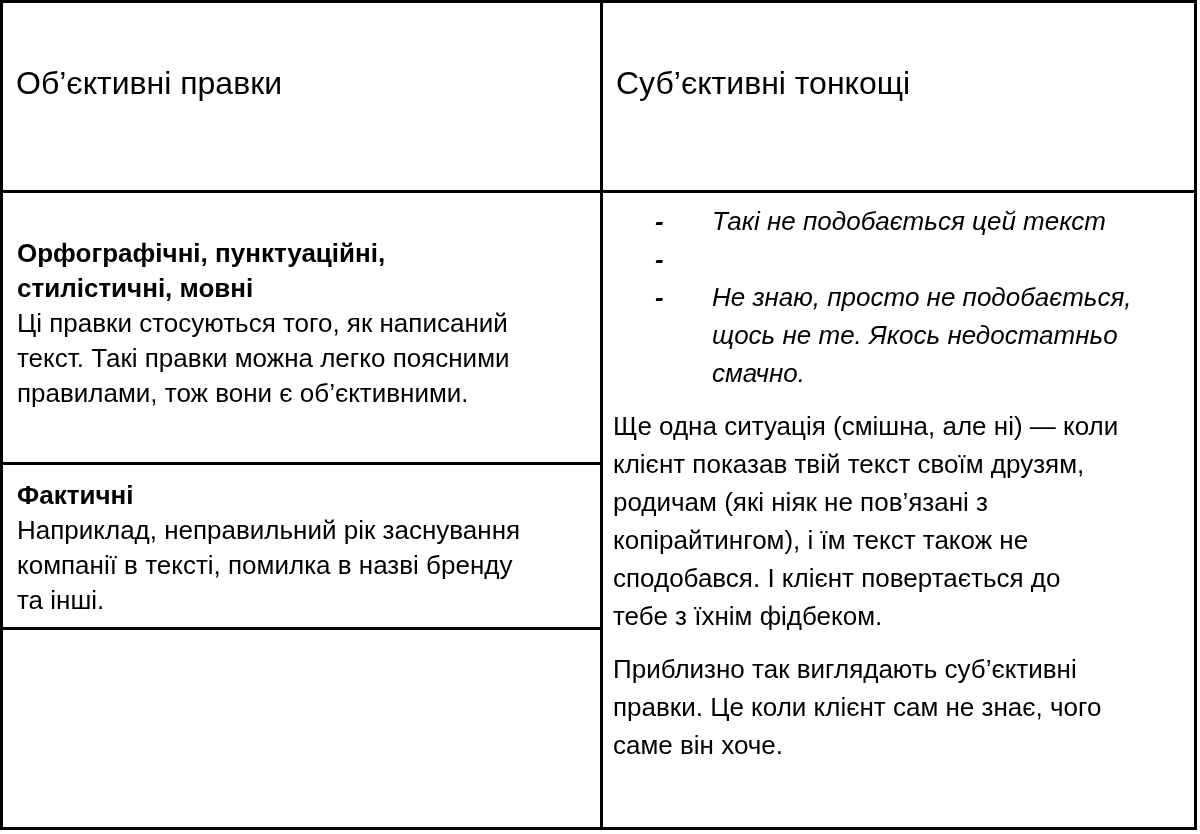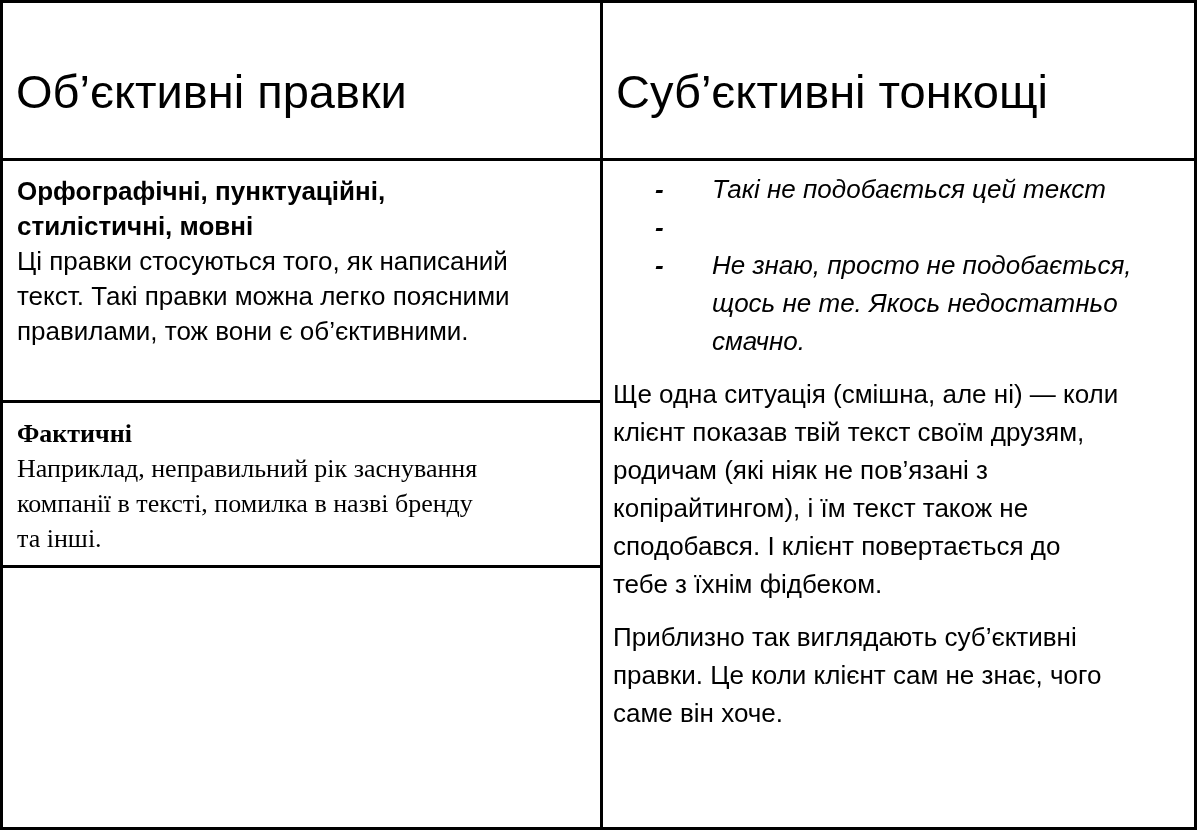--- a/index.html
+++ b/index.html
@@ -38,10 +38,10 @@
     overflow: hidden;
   }
   .cell-header {
-    height: 158px;
+    height: 190px;
     border-bottom: 3px solid #000000;
     padding: 62px 8px 8px 13px;
-    font-size: 47px;
+    font-size: 32px;
     line-height: 1.15;
     font-weight: 400;
     white-space: nowrap;

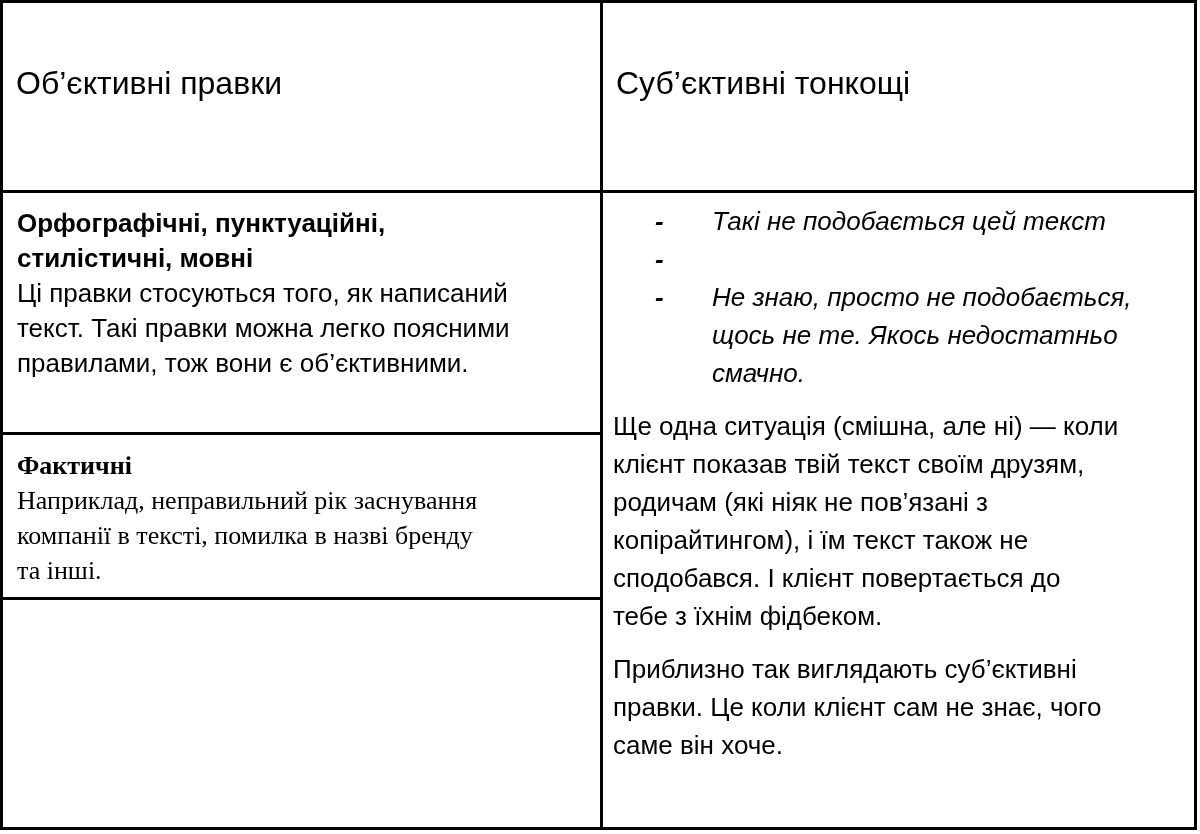--- a/index.html
+++ b/index.html
@@ -47,7 +47,7 @@
     white-space: nowrap;
   }
   
-  .row-1 { height: 242px; border-bottom: 3px solid #000000; }
+  .row-1 { height: 242px; border-bottom: 3px solid #000000; margin-top: 30px; }
   .row-2 { height: 165px; border-bottom: 3px solid #000000; font-family: Liberation Serif, serif; }
   .row-3 { flex: 1; }
   .section {

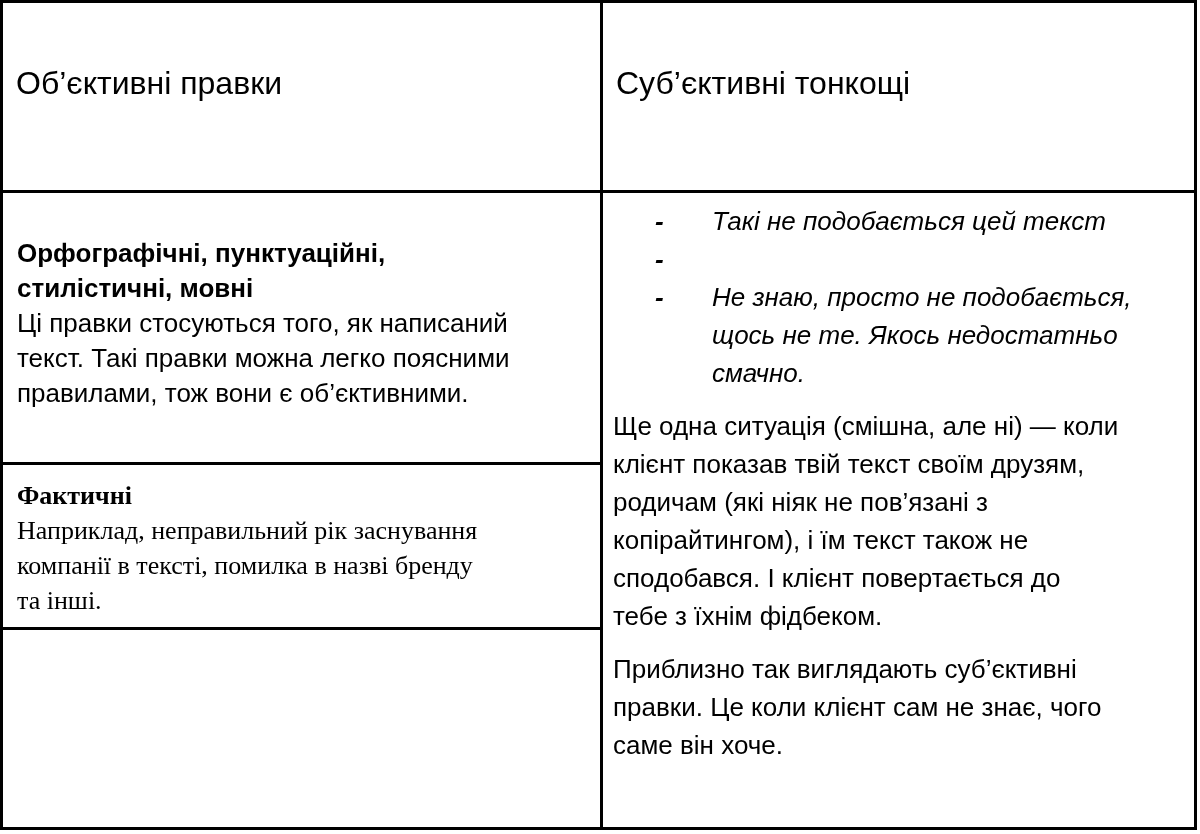--- a/index.html
+++ b/index.html
@@ -48,7 +48,7 @@
   }
   
   .row-1 { height: 242px; border-bottom: 3px solid #000000; margin-top: 30px; }
-  .row-2 { height: 165px; border-bottom: 3px solid #000000; font-family: Liberation Serif, serif; }
+  .row-2 { height: 165px; border-bottom: 3px solid #000000; }
   .row-3 { flex: 1; }
   .section {
     padding: 13px 4px 0 14px;

